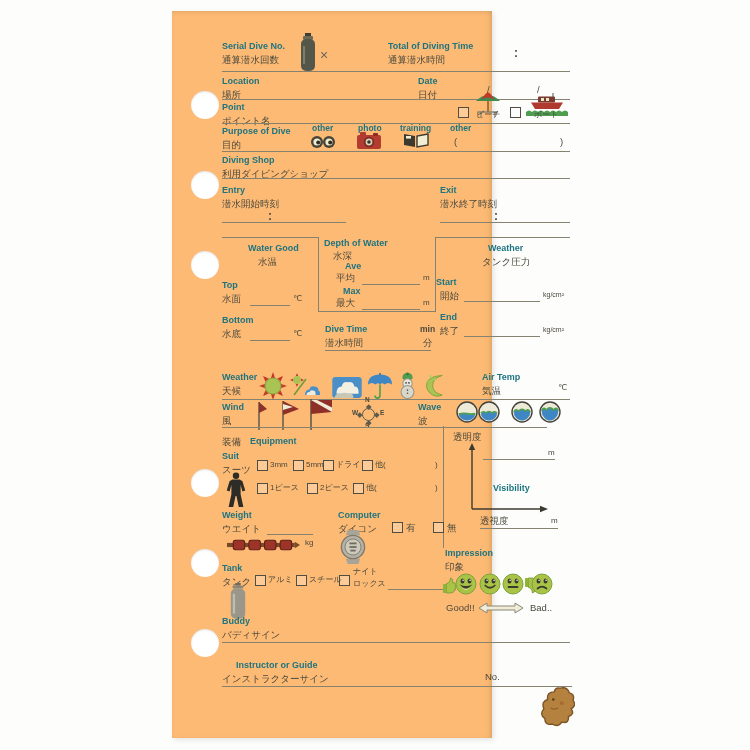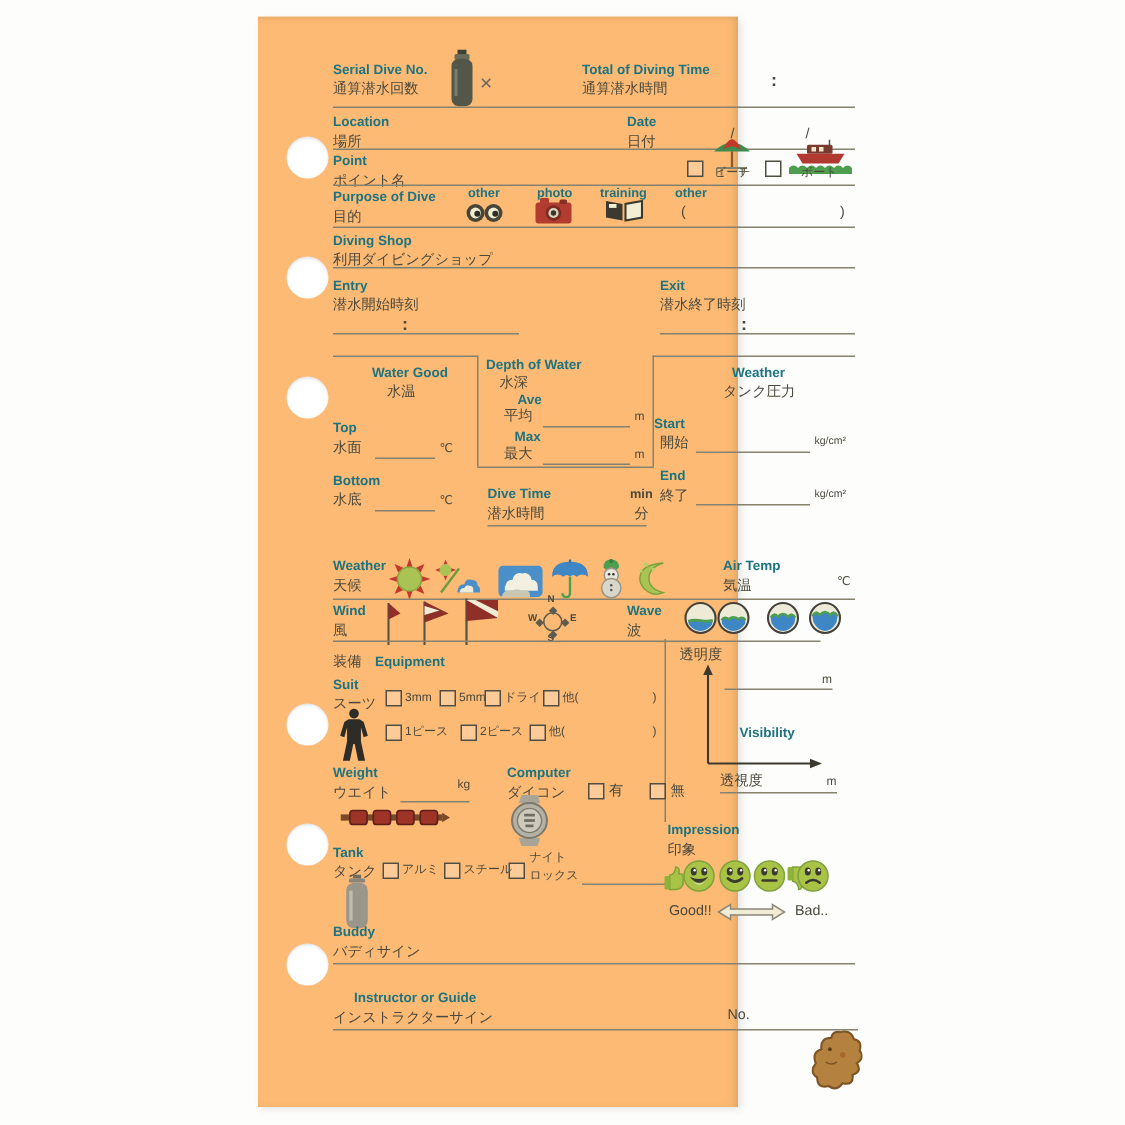--- a/index.html
+++ b/index.html
@@ -322,7 +322,7 @@
   <span class="abs en" style="left:50px;top:500px">Weight</span>
   <span class="abs ja" style="left:50px;top:513px">ウエイト</span>
   <div class="hline" style="left:95px;top:523px;width:46px"></div>
-  <span class="abs unit" style="left:133px;top:508px">kg</span>
+  <span class="abs unit" style="left:133px;top:528px">kg</span>
   <span class="abs en" style="left:166px;top:500px">Computer</span>
   <span class="abs ja" style="left:166px;top:513px">ダイコン</span>
   <div class="cb" style="left:220px;top:511px"></div>

